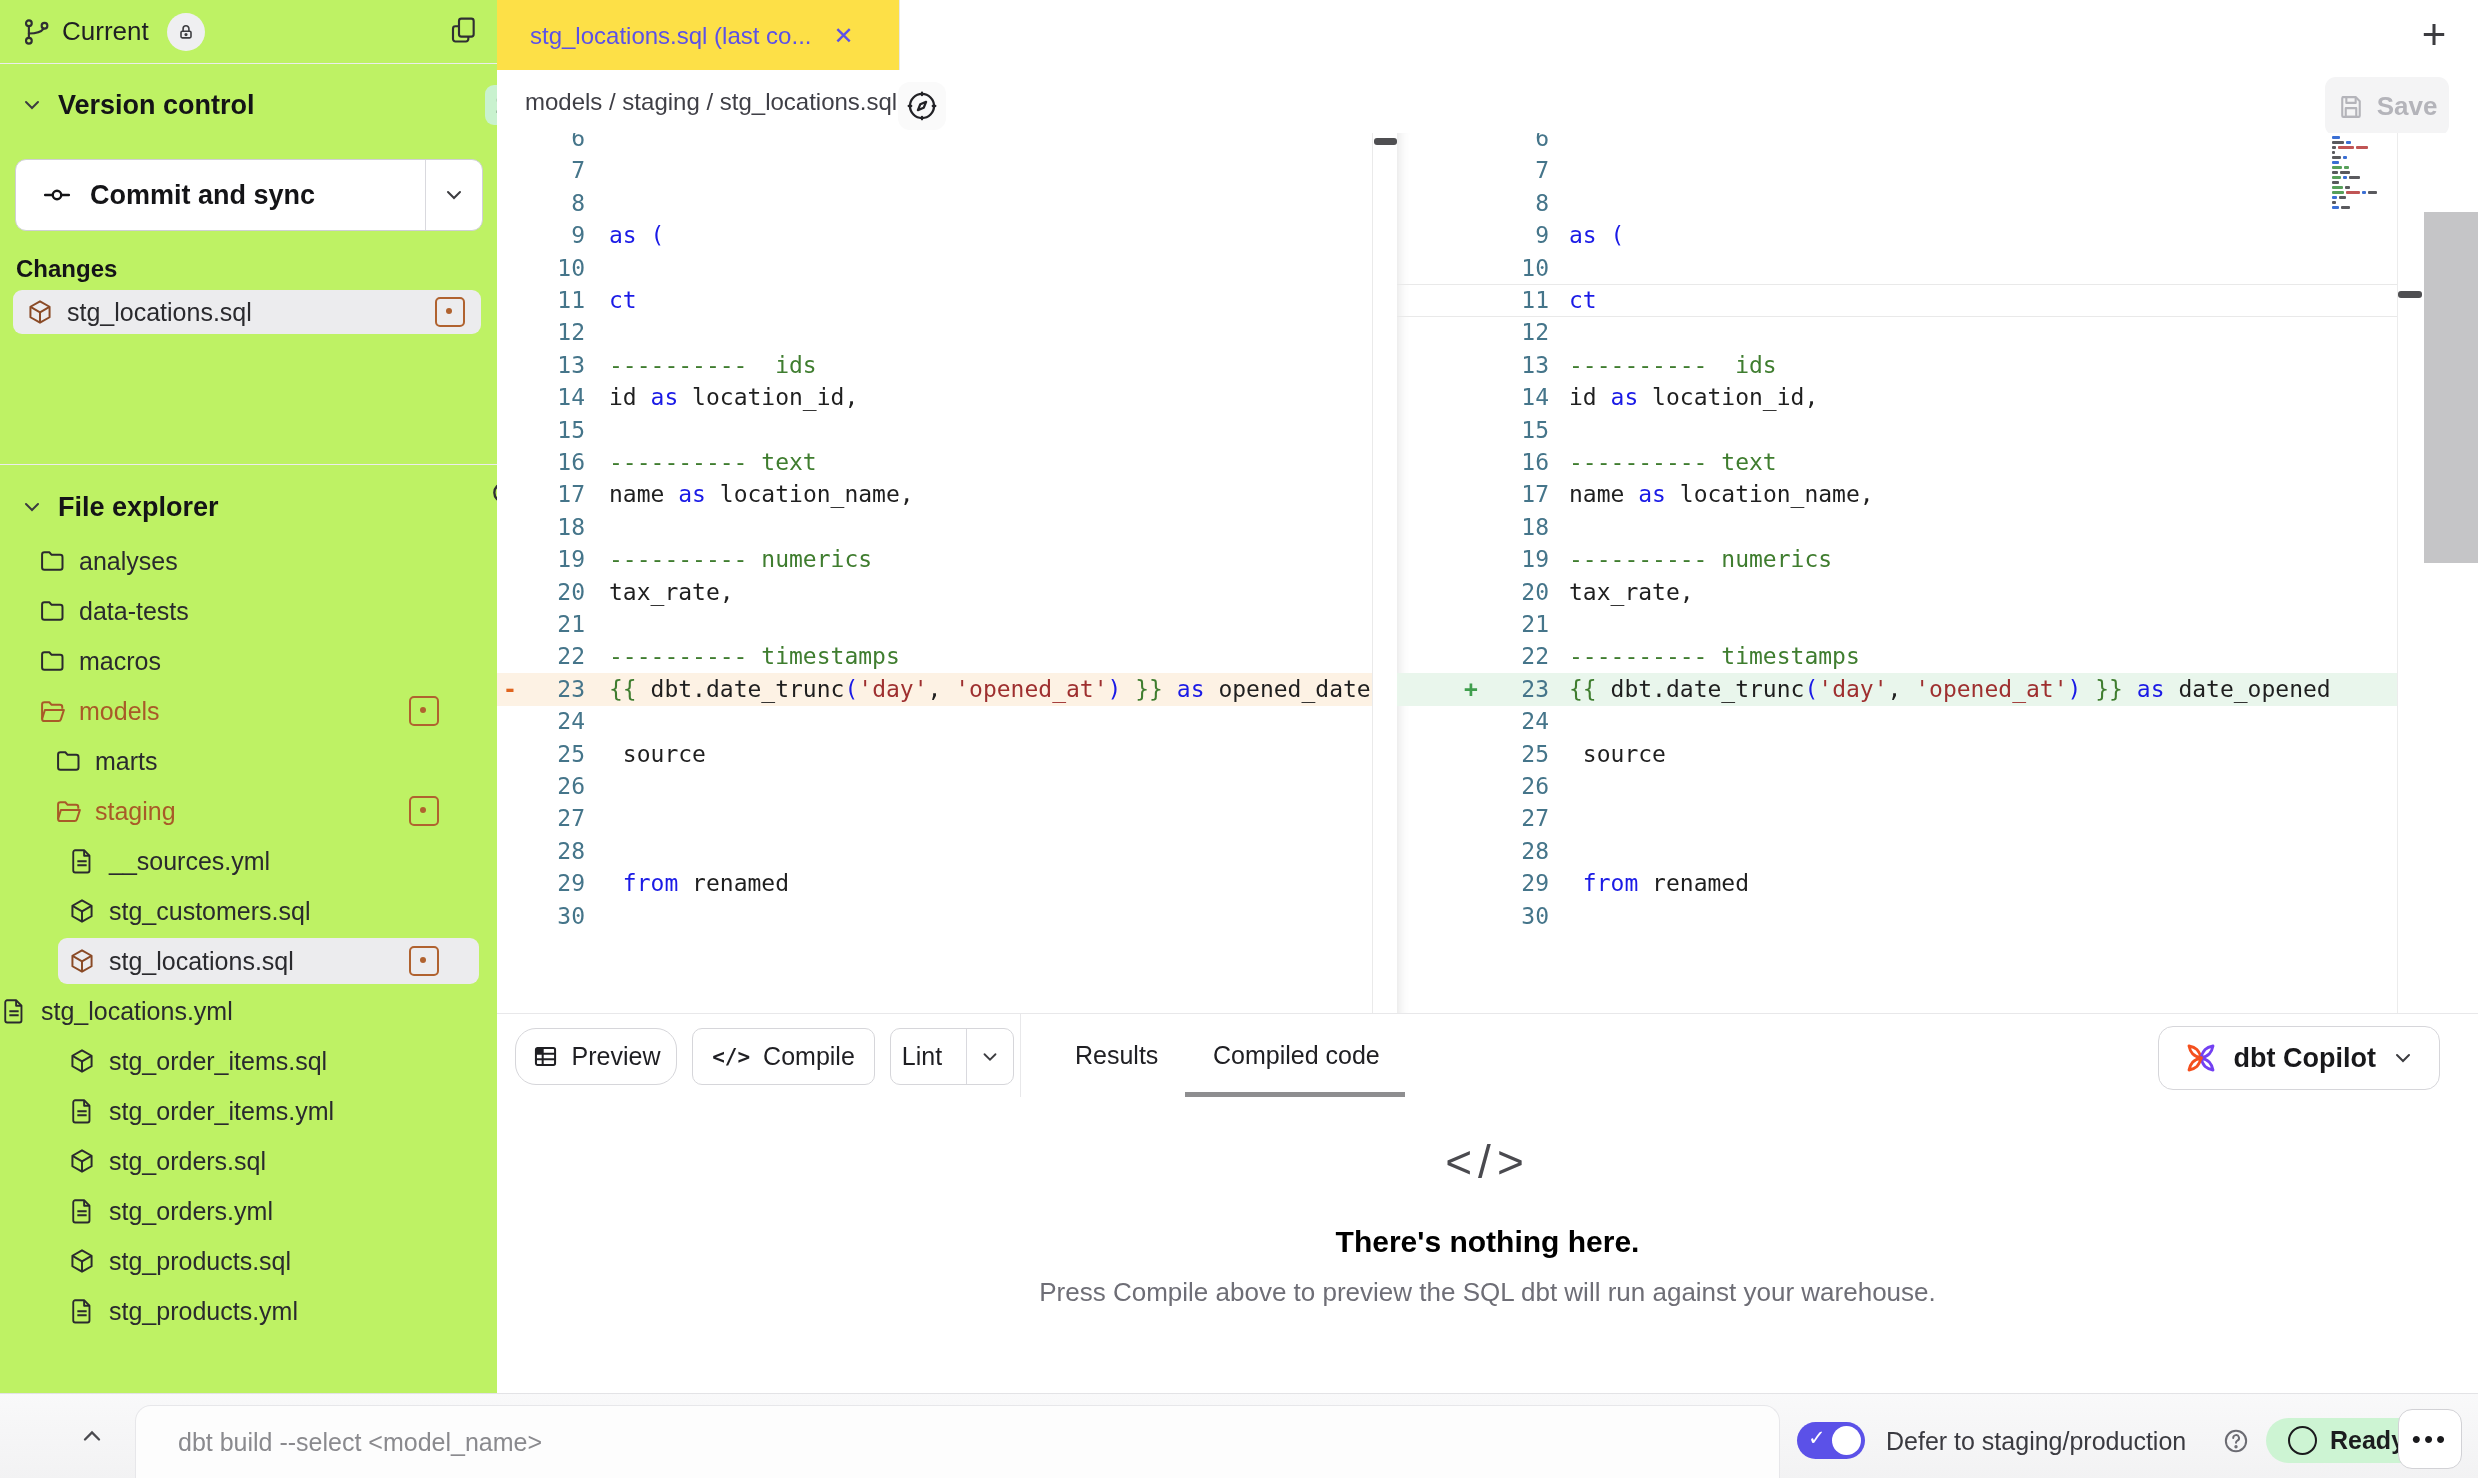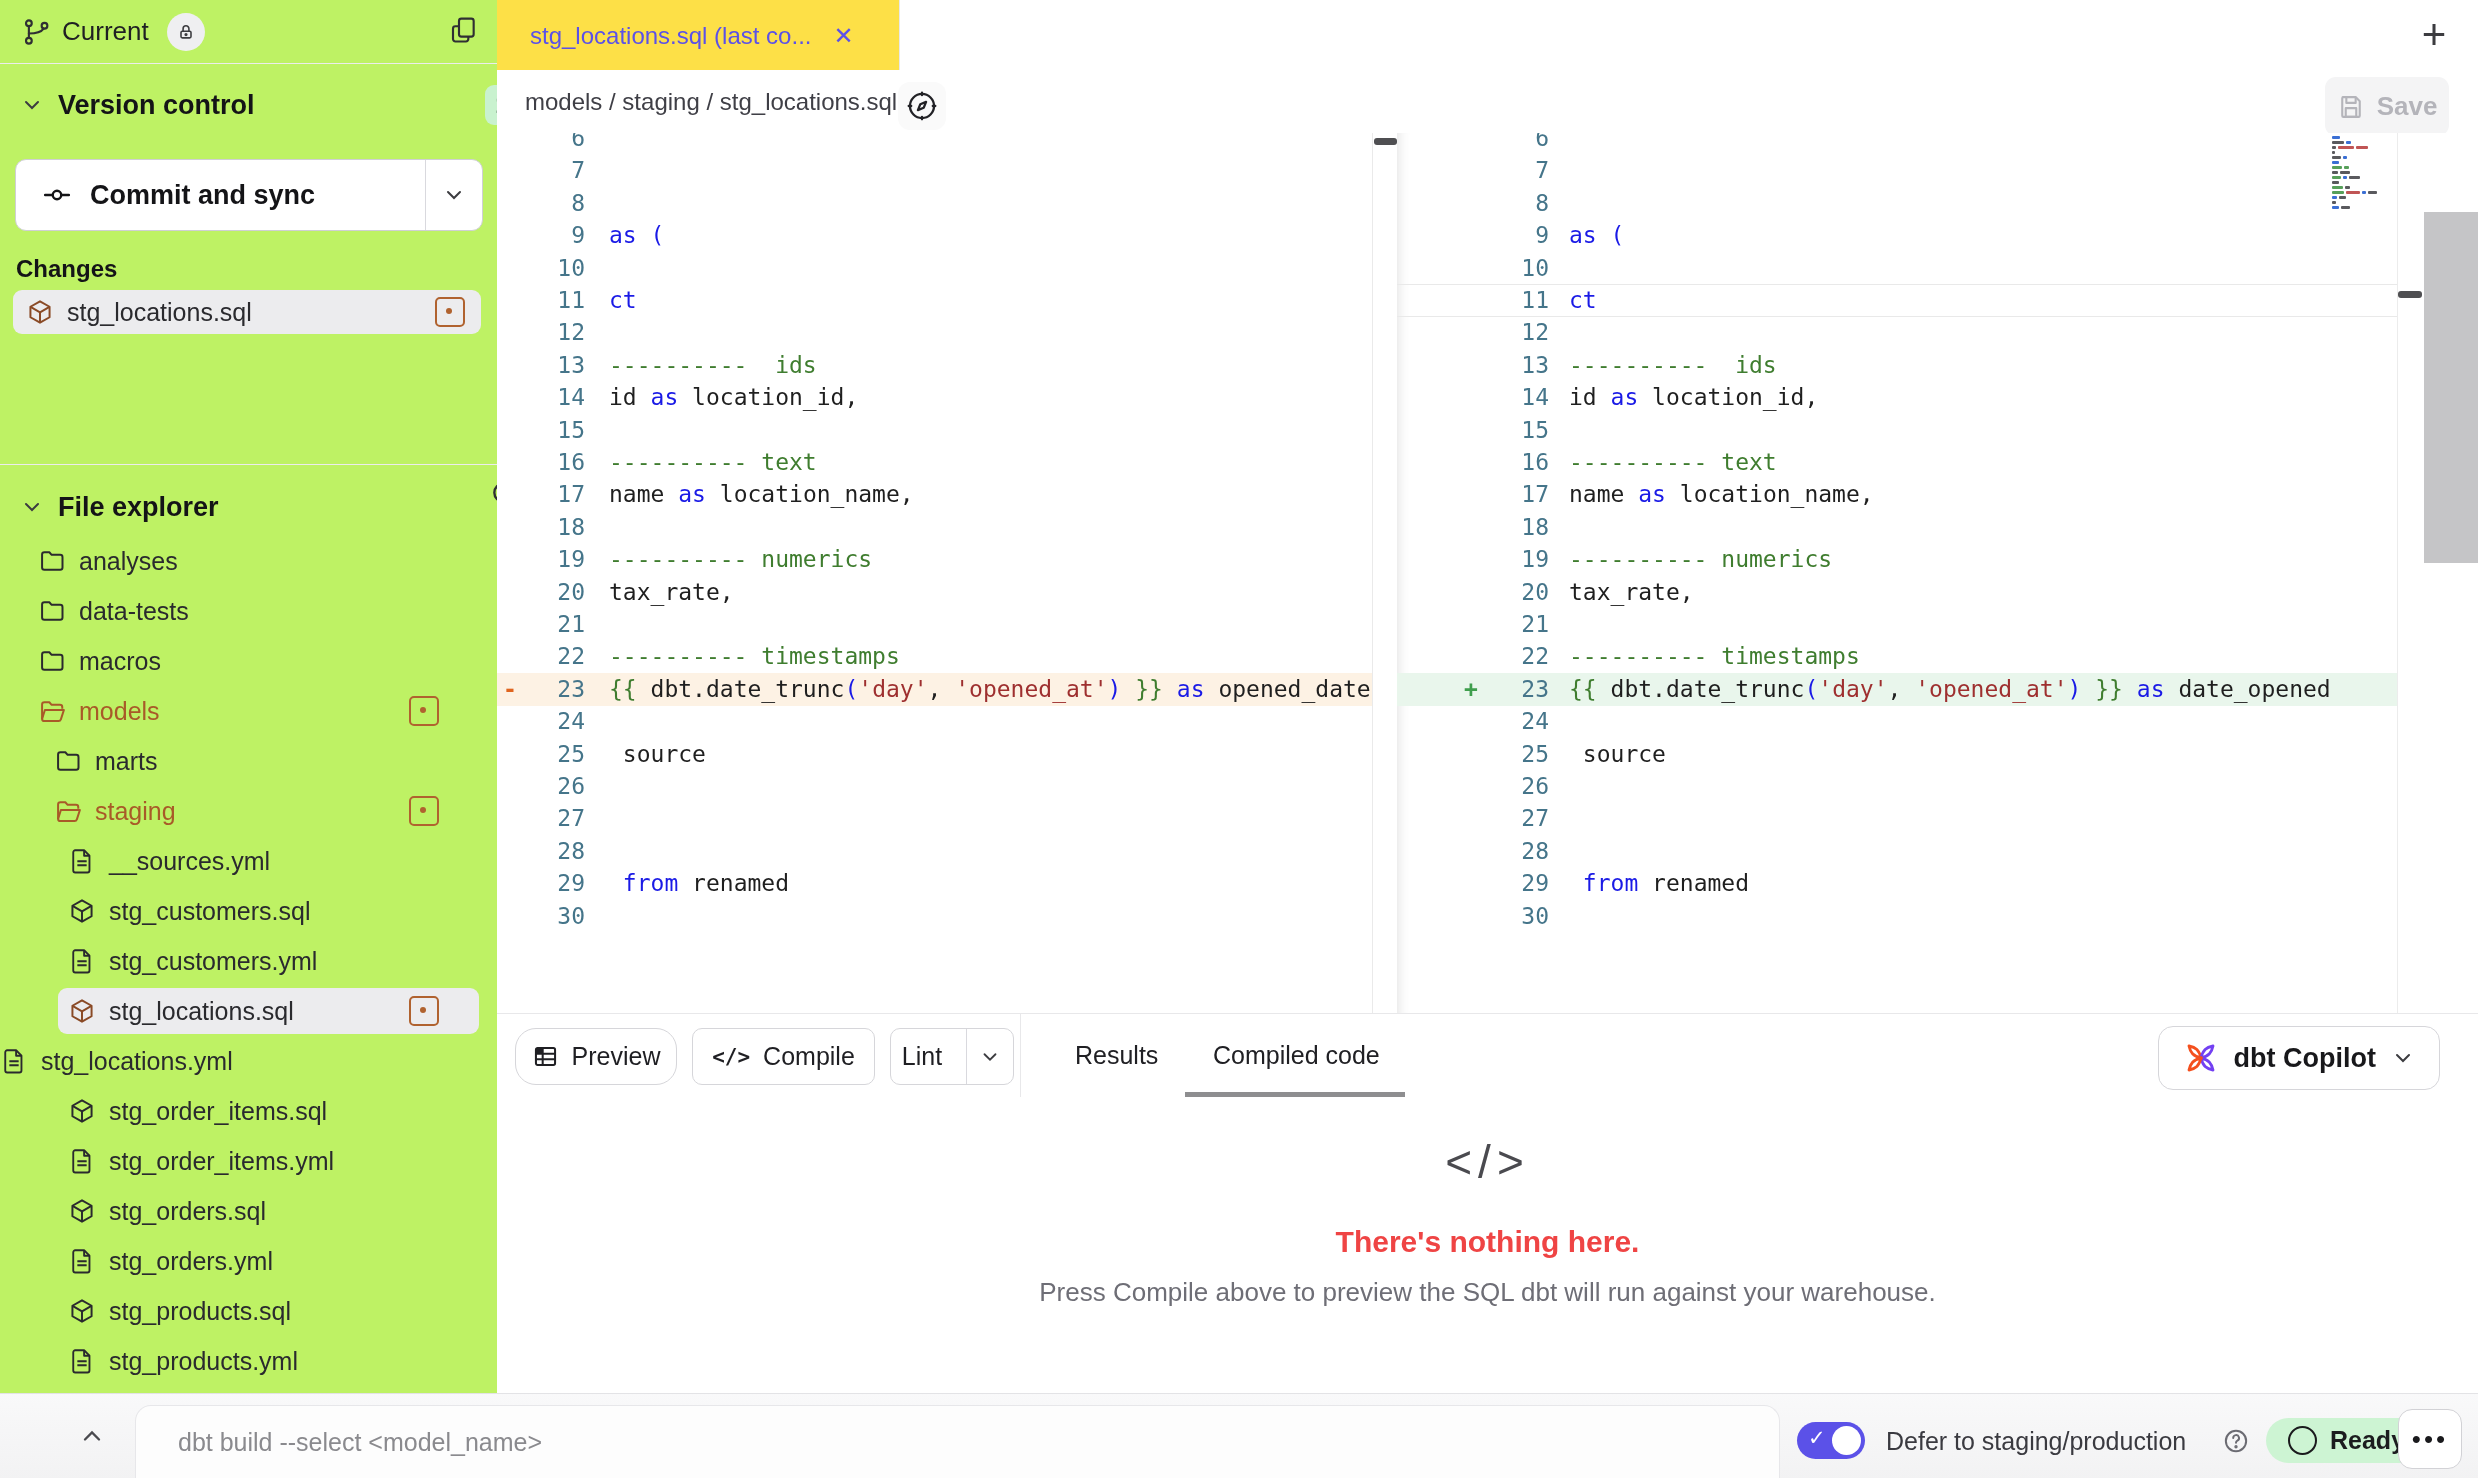--- a/index.html
+++ b/index.html
@@ -302,16 +302,6 @@
           </span>
           <span>stg_customers.sql</span>
         </div>
-        <div class="tree-row" style="padding-left: 68px;">
-          <span class="icon">
-            <svg width="28" height="28" viewBox="0 0 24 24" fill="none" stroke="currentColor" stroke-width="1.6" stroke-linejoin="round">
-              <path d="M6.2 2.8h7.6l4.6 4.6v12.8c0 .9-.8 1.7-1.7 1.7H6.2c-.9 0-1.7-.8-1.7-1.7V4.5c0-.9.8-1.7 1.7-1.7z"></path>
-              <path d="M13.8 2.8v4.7h4.6"></path>
-              <path d="M8 12.2h8M8 15.6h8"></path>
-            </svg>
-          </span>
-          <span>stg_customers.yml</span>
-        </div>
         <div class="tree-row selected" style="padding-left: 68px;">
           <span class="row-bg"></span>
           <span class="icon" style="color: rgb(138, 74, 38);">

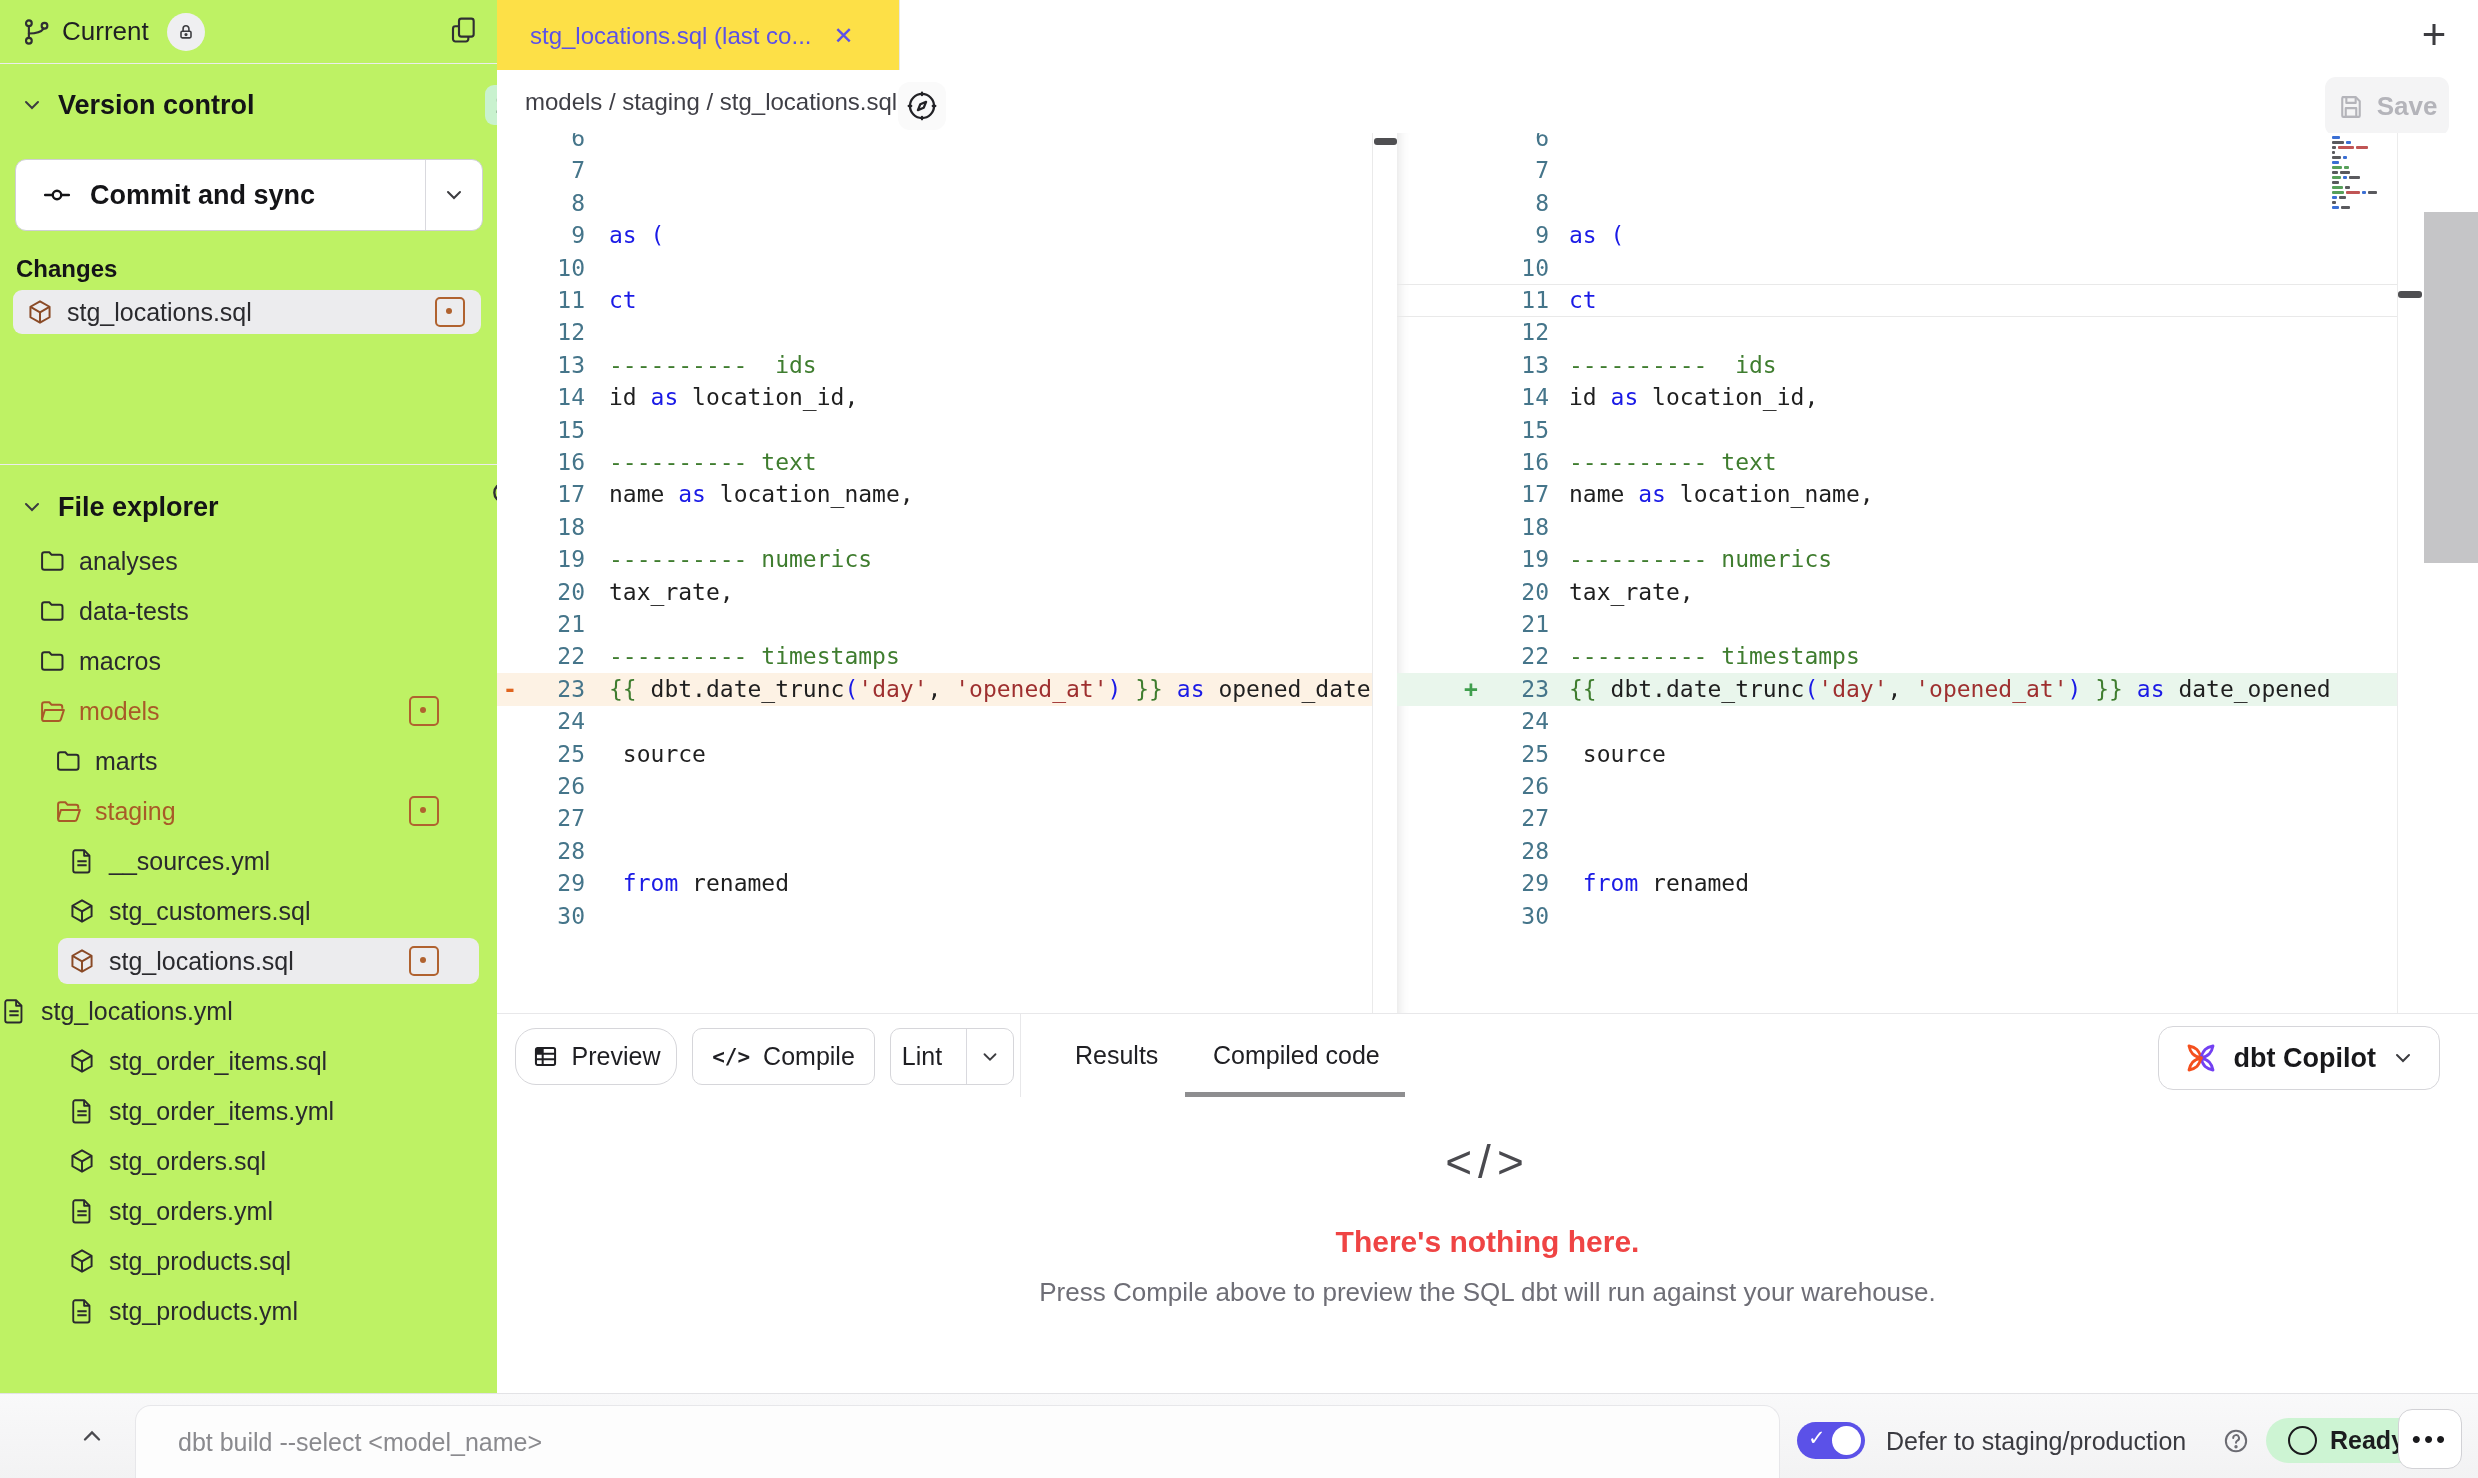--- a/index.html
+++ b/index.html
@@ -113,7 +113,7 @@
   #results-panel{left:497px;top:1097px;width:1981px;height:296px;background:#fff;}
   #empty{position:absolute;left:0;right:0;top:38px;text-align:center;}
   #empty-icon{font-size:46px;font-weight:300;letter-spacing:6px;color:#4a4a4f;font-family:"Liberation Sans",sans-serif;}
-  #empty-title{margin-top:36px;font-weight:bold;font-size:30px;color:#ef4444;}
+  #empty-title{margin-top:36px;font-weight:bold;font-size:30px;color:#000000;}
   #empty-sub{margin-top:18px;font-size:26px;color:#6e6e76;}
 
   

